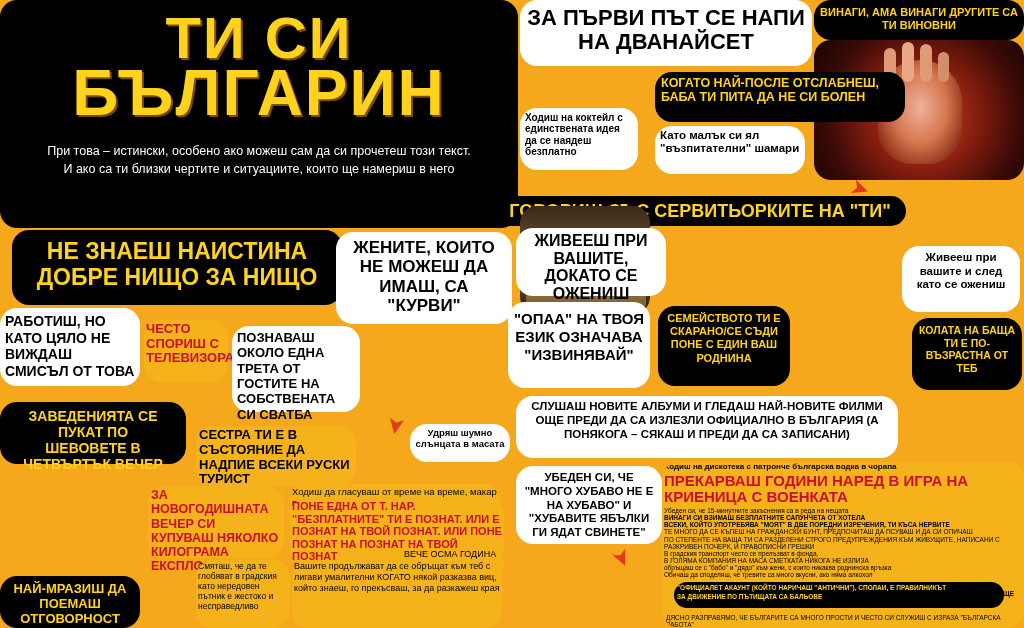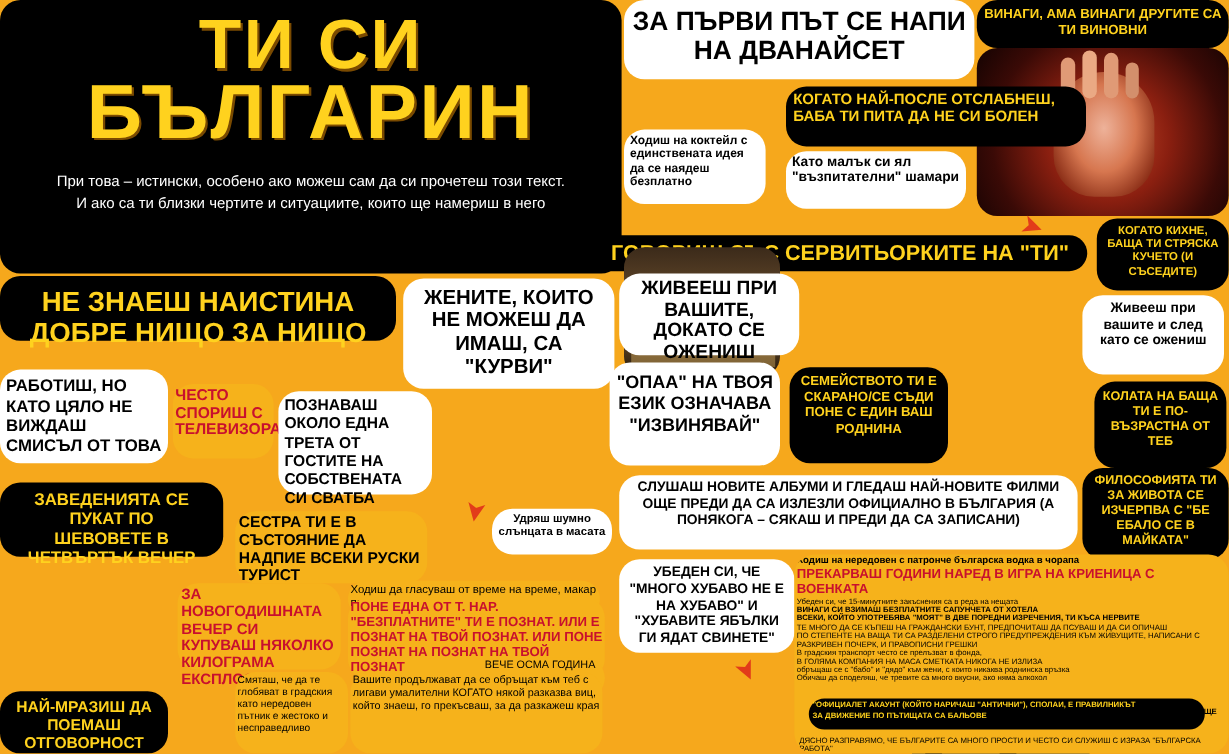--- a/index.html
+++ b/index.html
@@ -83,9 +83,6 @@
     <div class="bold txt-b" style="font-size:11.5px;padding:3px 5px;line-height:1.14;">Като малък си ял "възпитателни" шамари</div>
   </div>
 
-  <div class="blk black" style="left:914px;top:182px;width:110px;height:60px;">
-    <div class="bold center txt-y" style="font-size:9.5px;padding:5px 4px;line-height:1.18;">КОГАТО КИХНЕ, БАЩА ТИ СТРЯСКА КУЧЕТО (И СЪСЕДИТЕ)</div>
-  </div>
 
   <div class="blk black" style="left:0;top:230px;width:330px;height:54px;">
     <div class="bold center txt-y" style="font-size:23px;padding:8px 6px;line-height:1.15;">НЕ ЗНАЕШ НАИСТИНА ДОБРЕ НИЩО ЗА НИЩО</div>

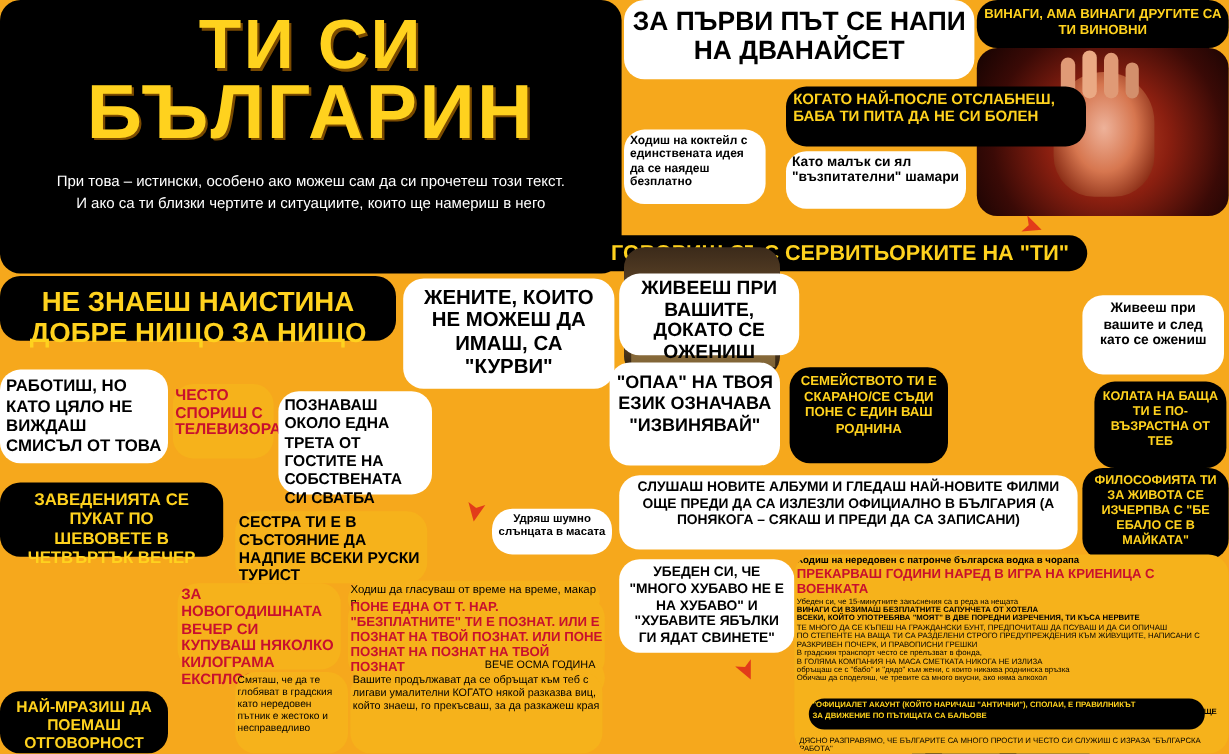--- a/index.html
+++ b/index.html
@@ -84,7 +84,7 @@
   </div>
 
 
-  <div class="blk black" style="left:0;top:230px;width:330px;height:54px;">
+  <div class="blk black" style="left:12px;top:230px;width:330px;height:75px;">
     <div class="bold center txt-y" style="font-size:23px;padding:8px 6px;line-height:1.15;">НЕ ЗНАЕШ НАИСТИНА ДОБРЕ НИЩО ЗА НИЩО</div>
   </div>
 

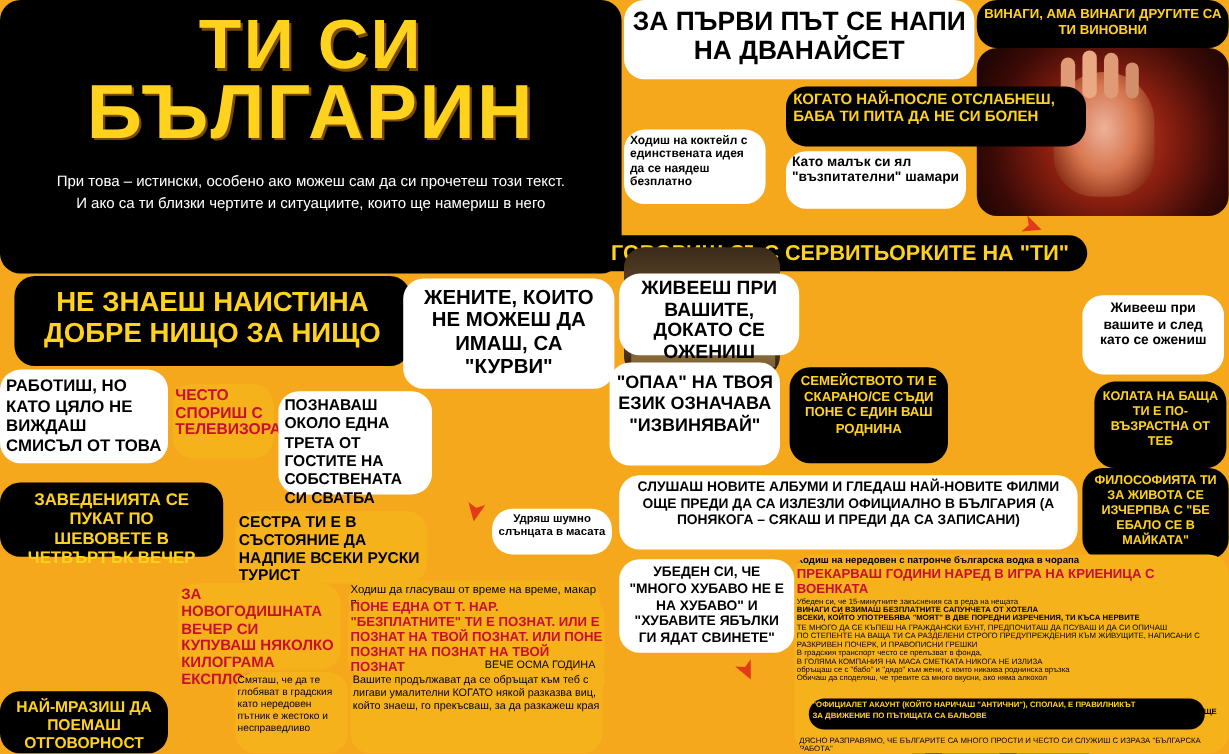--- a/index.html
+++ b/index.html
@@ -154,9 +154,6 @@
     <div class="bold center txt-b" style="font-size:11.5px;padding:4px 6px;line-height:1.2;">СЛУШАШ НОВИТЕ АЛБУМИ И ГЛЕДАШ НАЙ-НОВИТЕ ФИЛМИ ОЩЕ ПРЕДИ ДА СА ИЗЛЕЗЛИ ОФИЦИАЛНО В БЪЛГАРИЯ (А ПОНЯКОГА – СЯКАШ И ПРЕДИ ДА СА ЗАПИСАНИ)</div>
   </div>
 
-  <div class="blk black" style="left:902px;top:390px;width:122px;height:76px;">
-    <div class="bold center txt-y" style="font-size:10.5px;padding:4px 4px;line-height:1.2;">ФИЛОСОФИЯТА ТИ ЗА ЖИВОТА СЕ ИЗЧЕРПВА С "БЕ ЕБАЛО СЕ В МАЙКАТА"</div>
-  </div>
 
   <div class="blk white" style="left:516px;top:466px;width:146px;height:78px;">
     <div class="bold center txt-b" style="font-size:11.5px;padding:5px 5px;line-height:1.2;">УБЕДЕН СИ, ЧЕ "МНОГО ХУБАВО НЕ Е НА ХУБАВО" И "ХУБАВИТЕ ЯБЪЛКИ ГИ ЯДАТ СВИНЕТЕ"</div>

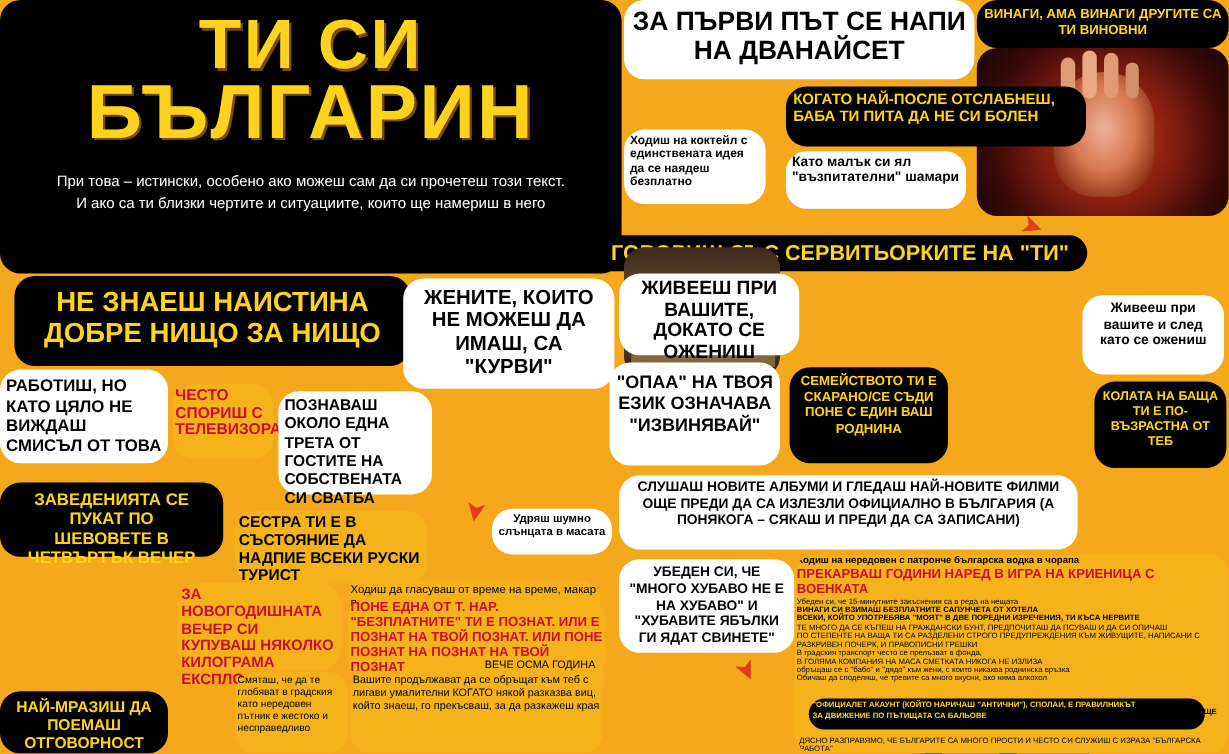--- a/index.html
+++ b/index.html
@@ -189,7 +189,7 @@
   </div>
 
   <div class="blk" style="left:662px;top:462px;width:362px;height:166px;background:#f6b21b;overflow:hidden;">
-    <div class="bold txt-b" style="font-size:8px;padding:1px 2px 0;line-height:1.12;">Ходиш на нередовен с патронче българска водка в чорапа</div>
+    <div class="bold txt-b" style="font-size:8px;padding:1px 2px 0;line-height:1.12;">Ходиш на дискотека с патронче българска водка в чорапа</div>
     <div class="bold txt-r" style="font-size:11px;padding:1px 2px;line-height:1.1;">ПРЕКАРВАШ ГОДИНИ НАРЕД В ИГРА НА КРИЕНИЦА С ВОЕНКАТА</div>
     <div class="tiny txt-b" style="padding:0 2px;">Убеден си, че 15-минутните закъснения са в реда на нещата</div>
     <div class="tiny txt-b bold" style="padding:0 2px;">ВИНАГИ СИ ВЗИМАШ БЕЗПЛАТНИТЕ САПУНЧЕТА ОТ ХОТЕЛА</div>

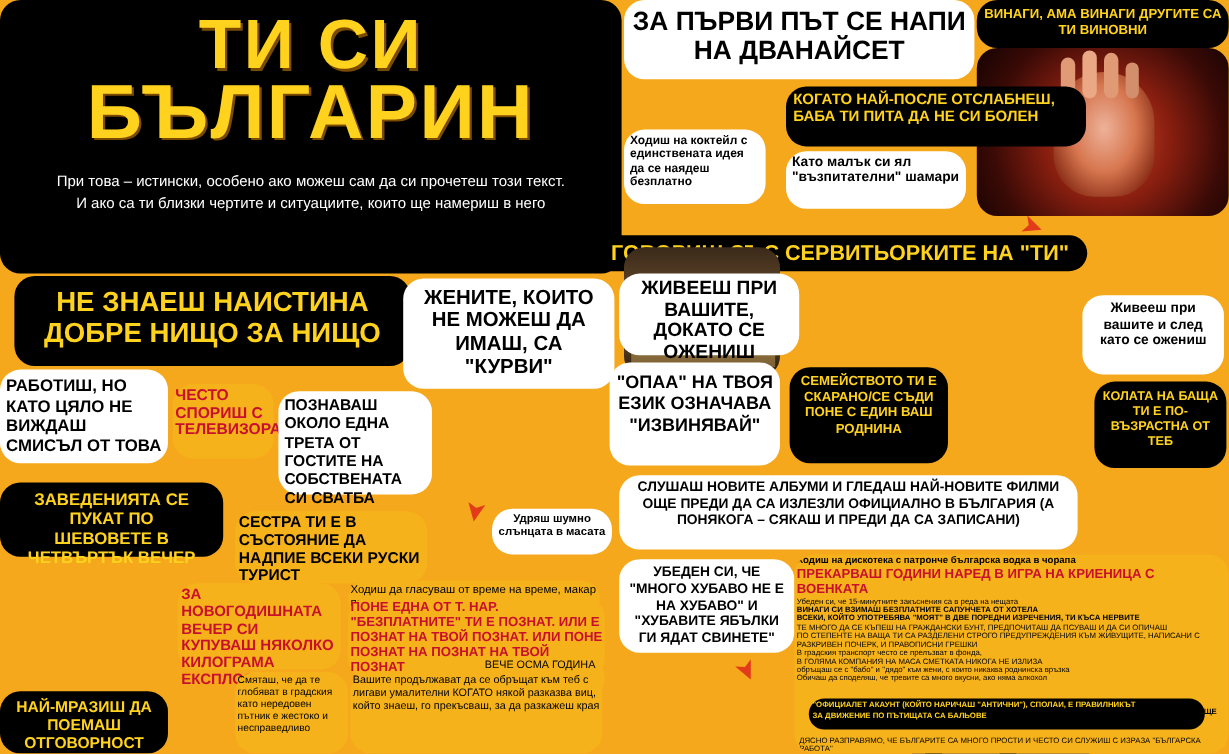--- a/index.html
+++ b/index.html
@@ -190,7 +190,7 @@
 
   <div class="blk" style="left:662px;top:462px;width:362px;height:166px;background:#f6b21b;overflow:hidden;">
     <div class="bold txt-b" style="font-size:8px;padding:1px 2px 0;line-height:1.12;">Ходиш на дискотека с патронче българска водка в чорапа</div>
-    <div class="bold txt-r" style="font-size:11px;padding:1px 2px;line-height:1.1;">ПРЕКАРВАШ ГОДИНИ НАРЕД В ИГРА НА КРИЕНИЦА С ВОЕНКАТА</div>
+    <div class="bold txt-r" style="font-size:15px;padding:1px 2px;line-height:1.1;">ПРЕКАРВАШ ГОДИНИ НАРЕД В ИГРА НА КРИЕНИЦА С ВОЕНКАТА</div>
     <div class="tiny txt-b" style="padding:0 2px;">Убеден си, че 15-минутните закъснения са в реда на нещата</div>
     <div class="tiny txt-b bold" style="padding:0 2px;">ВИНАГИ СИ ВЗИМАШ БЕЗПЛАТНИТЕ САПУНЧЕТА ОТ ХОТЕЛА</div>
     <div class="tiny txt-b bold" style="padding:0 2px;">ВСЕКИ, КОЙТО УПОТРЕБЯВА "МОЯТ" В ДВЕ ПОРЕДНИ ИЗРЕЧЕНИЯ, ТИ КЪСА НЕРВИТЕ</div>

